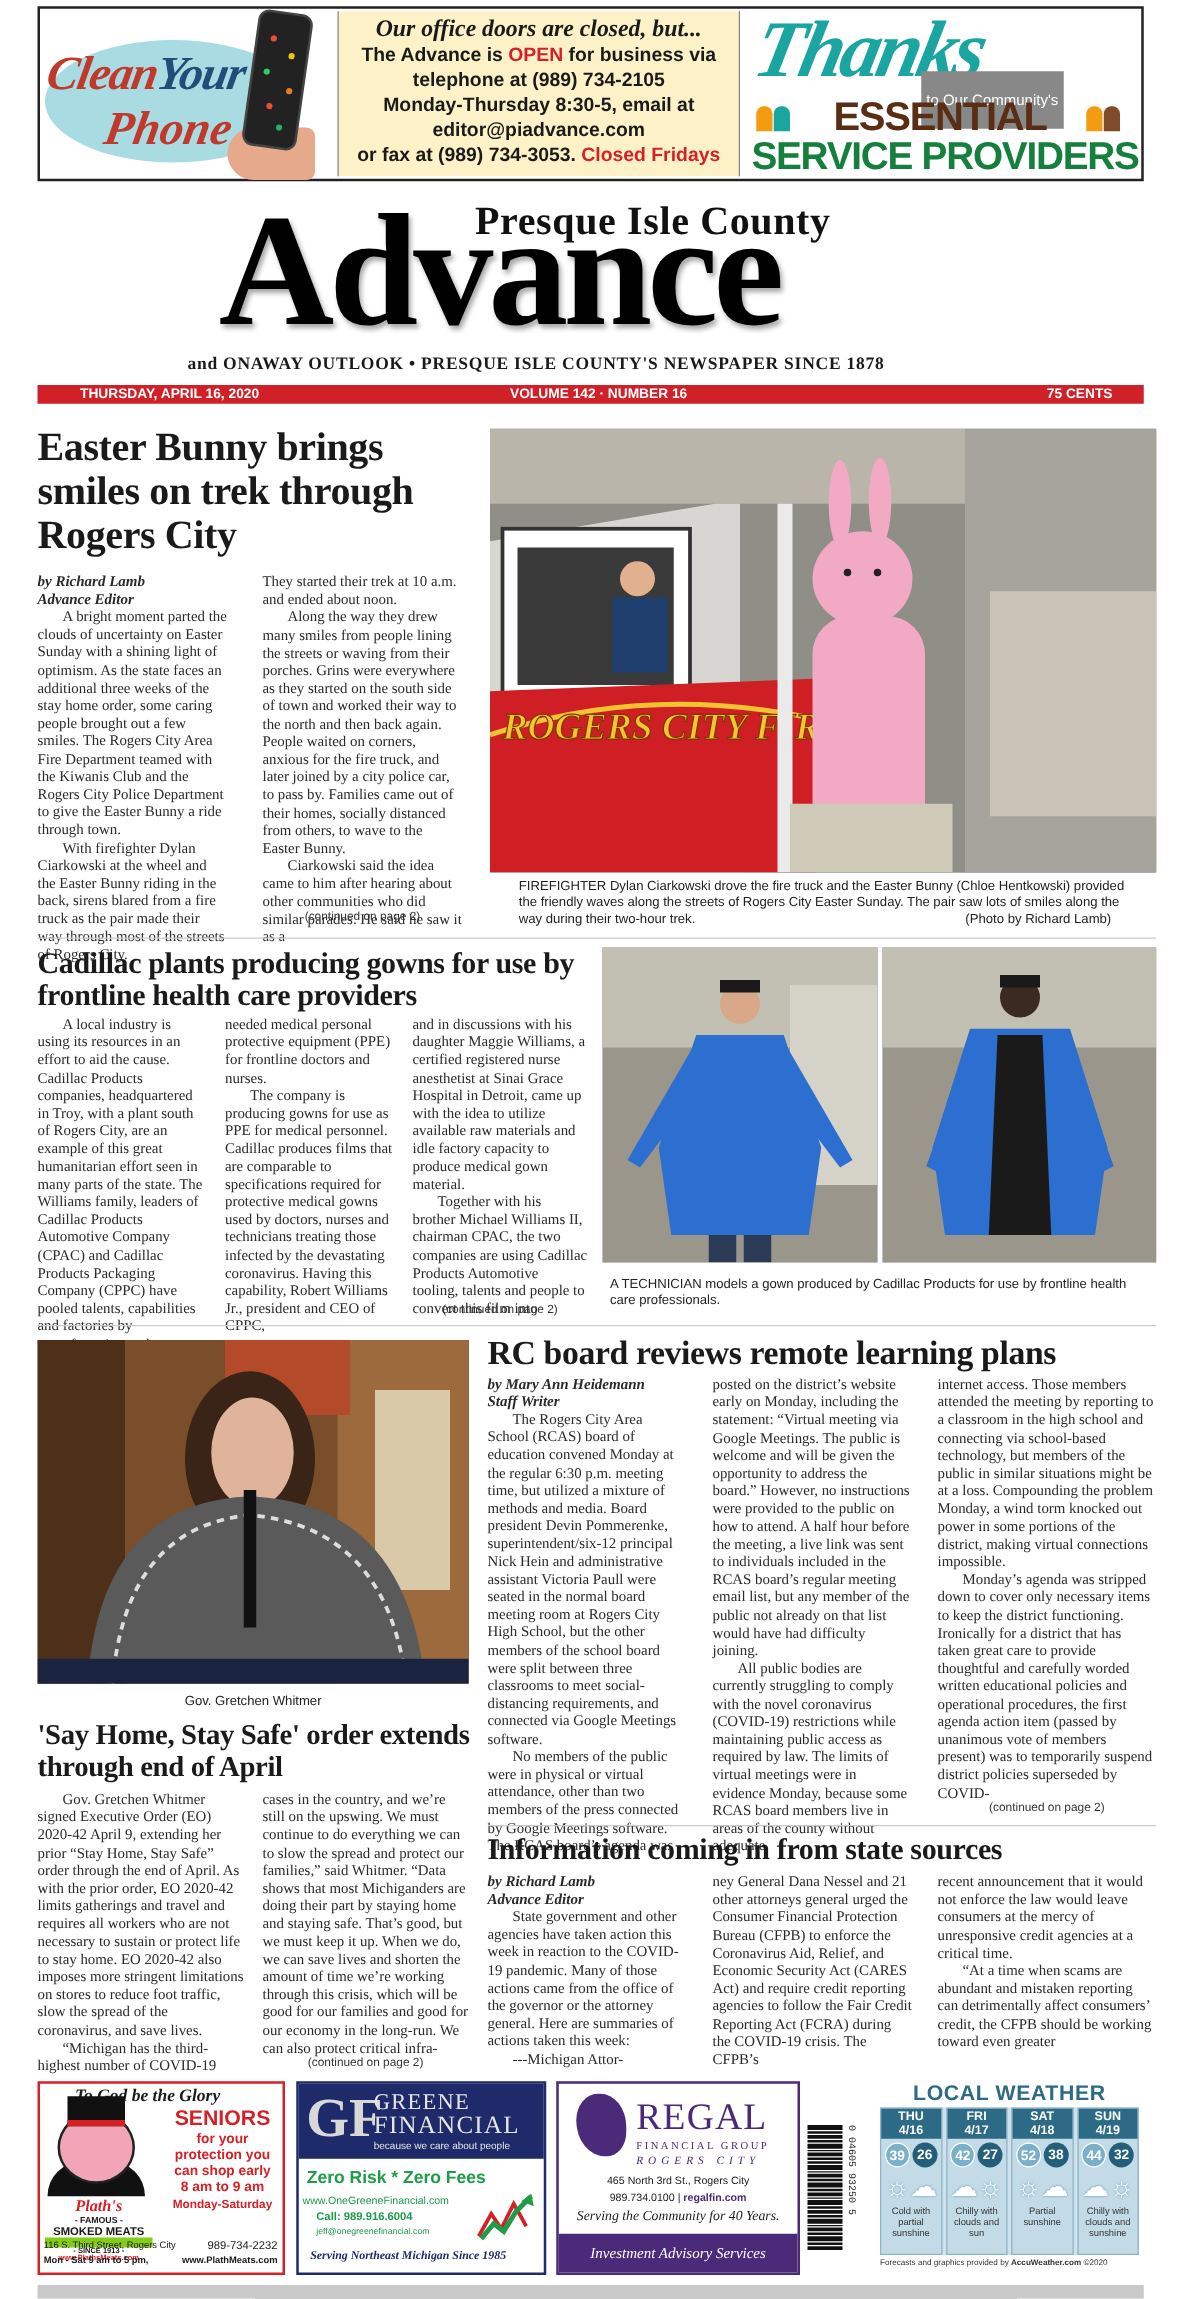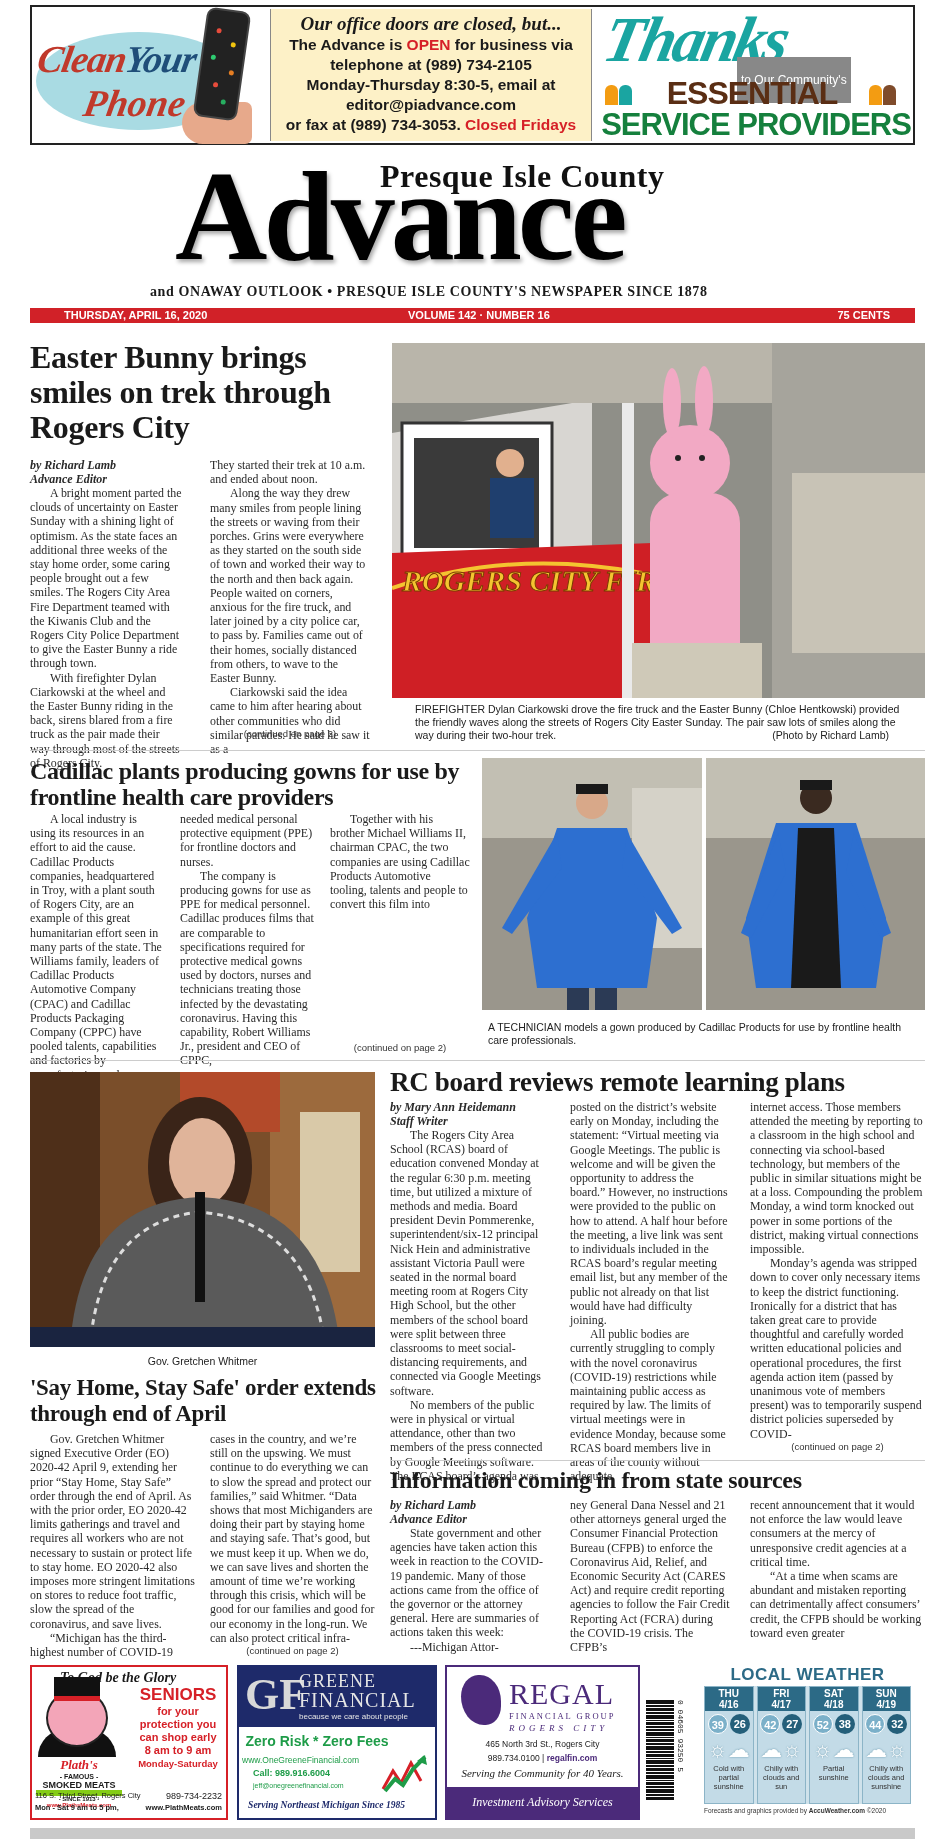--- a/index.html
+++ b/index.html
@@ -264,6 +264,7 @@
   <p>The company is producing gowns for use as PPE for medical personnel. Cadillac produces films that are comparable to specifications required for protective medical gowns used by doctors, nurses and technicians treating those infected by the devastating coronavirus. Having this capability, Robert Williams Jr., president and CEO of CPPC,</p>
 </div>
 <div id="cad-c3" class="abs body">
+  <div>and in discussions with his daughter Maggie Williams, a certified registered nurse anesthetist at Sinai Grace Hospital in Detroit, came up with the idea to utilize available raw materials and idle factory capacity to produce medical gown material.</div>
   <p>Together with his brother Michael Williams II, chairman CPAC, the two companies are using Cadillac Products Automotive tooling, talents and people to convert this film into</p>
 </div>
 <div id="cad-cont" class="abs cont">(continued on page 2)</div>

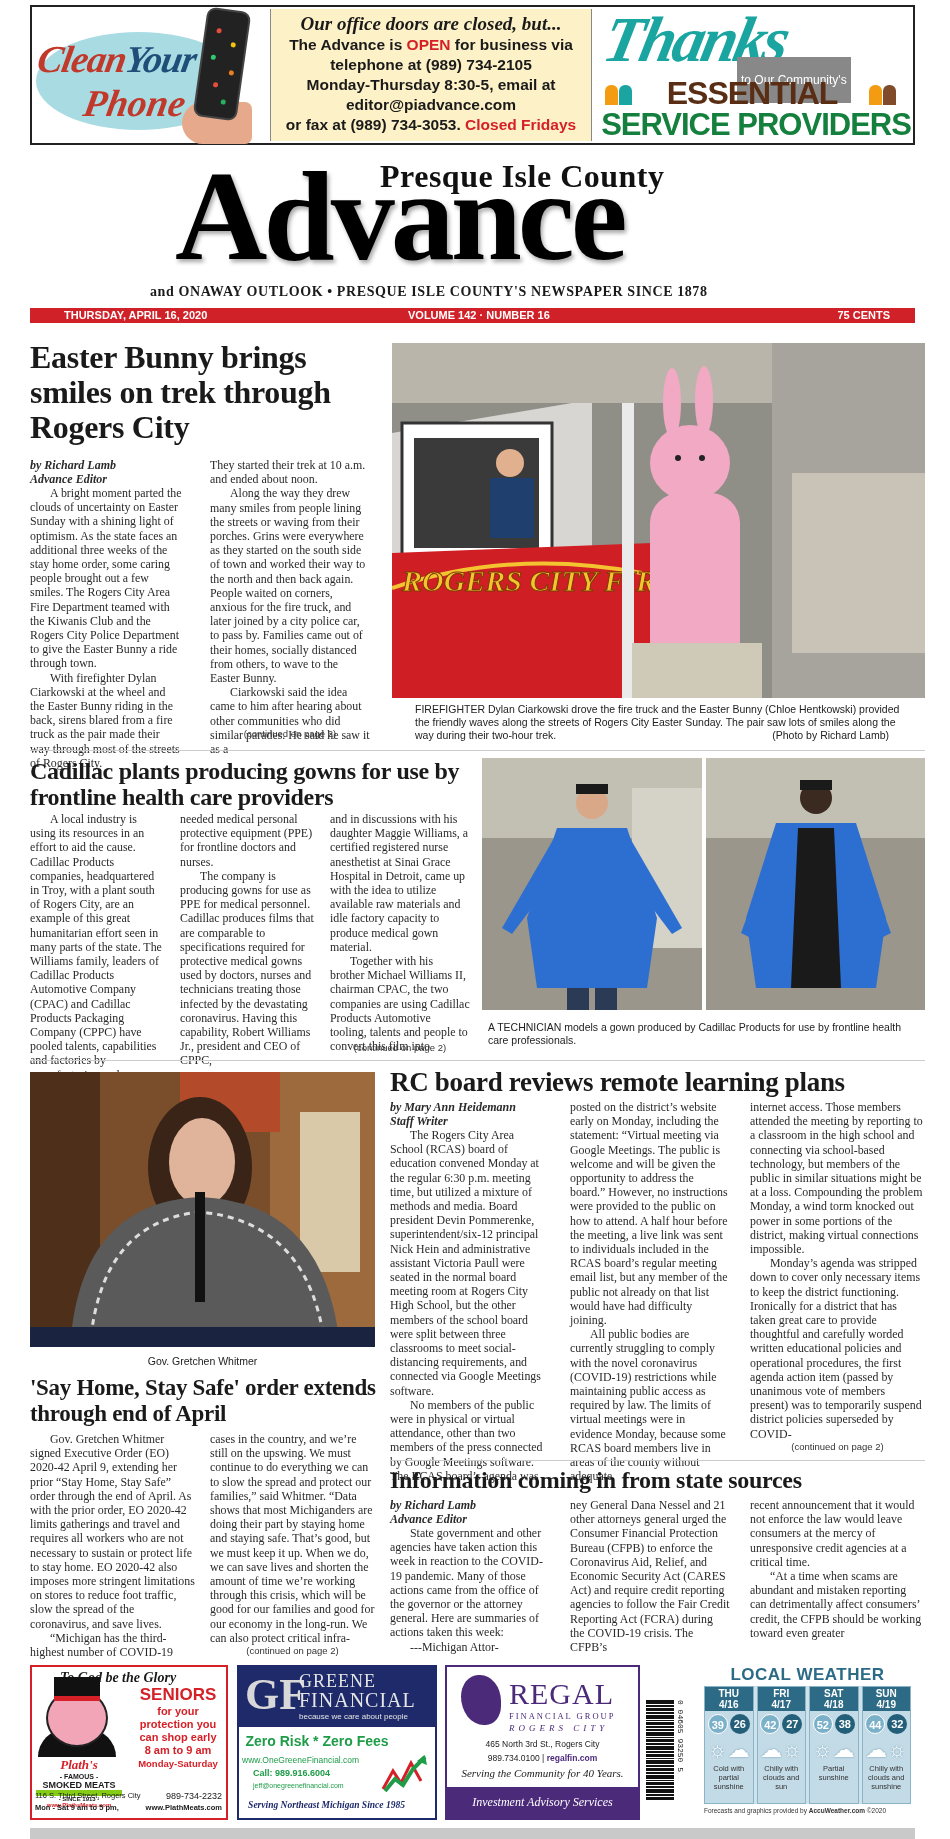--- a/index.html
+++ b/index.html
@@ -103,7 +103,7 @@
   #ad-plath .brand { position:absolute; left:4px; top:90px; width:86px; text-align:center; }
   #ad-plath .brand .n { font-family:"Liberation Serif",serif; font-style:italic; font-weight:bold; color:#d62027; font-size:13px; }
   #ad-plath .brand .f { font-size:7px; font-weight:bold; }
-  #ad-plath .brand .sm { font-size:9px; font-weight:bold; border-bottom:6px solid #84cc16; }
+  #ad-plath .brand .sm { font-size:9px; font-weight:bold; border-bottom:8px solid #84cc16; }
   #ad-plath .brand .si { font-size:6px; font-weight:bold; }
   #ad-plath .brand .ur { font-size:6px; color:#d62027; font-weight:bold; }
   #ad-plath .seniors { position:absolute; left:96px; top:18px; width:100px; text-align:center; color:#d62027; font-weight:bold; }

